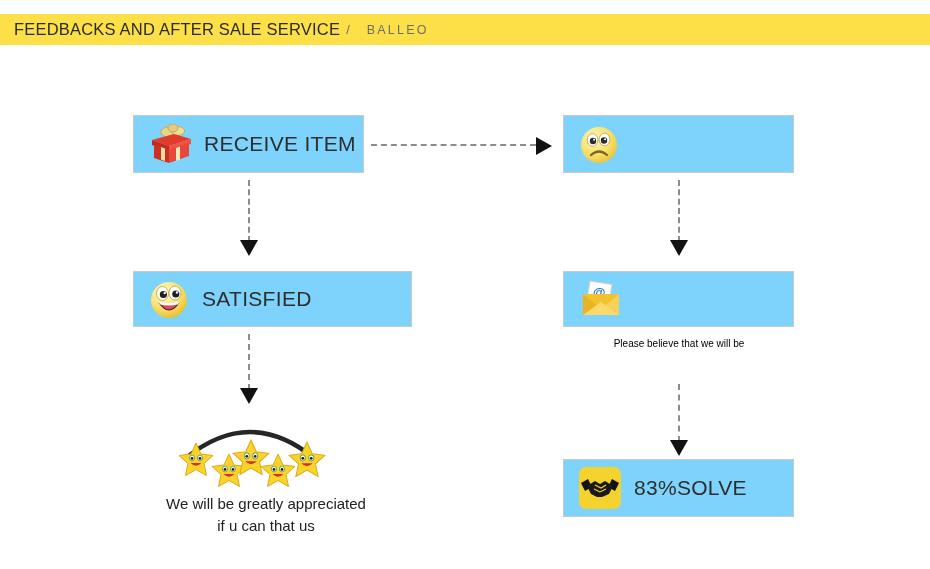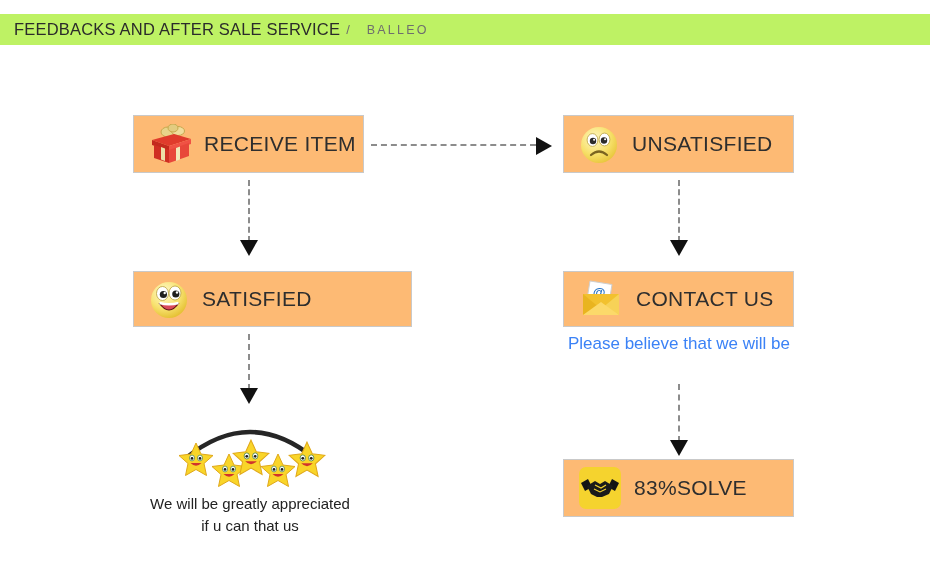--- a/index.html
+++ b/index.html
@@ -23,7 +23,7 @@
     top: 14px;
     width: 930px;
     height: 31px;
-    background: #bef264;
+    background: #fde047;
     display: flex;
     align-items: center;
   }

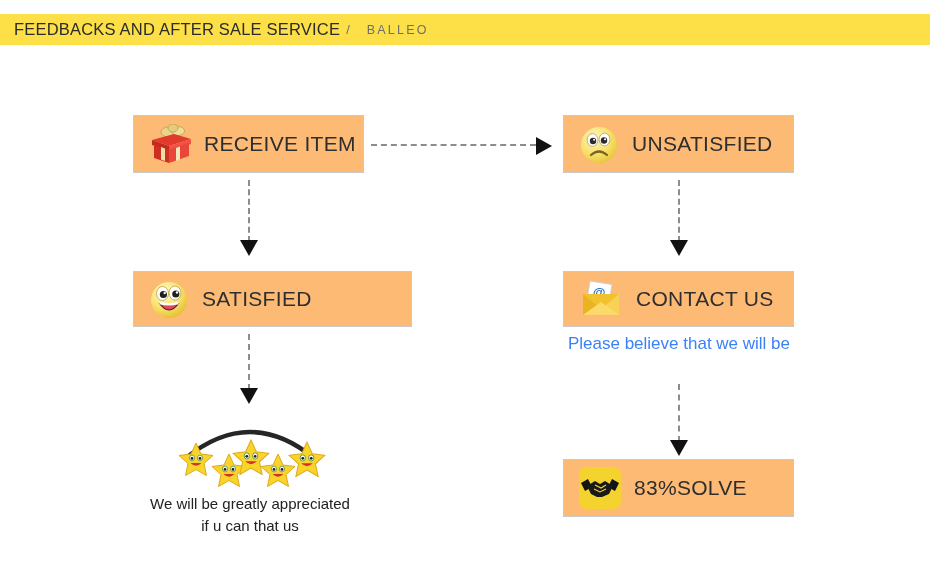--- a/index.html
+++ b/index.html
@@ -52,7 +52,7 @@
     position: absolute;
     box-sizing: border-box;
     border: 1px solid #c9c9c9;
-    background: #fdba74;
+    background: #7dd3fc;
     display: flex;
     align-items: center;
     padding-left: 14px;

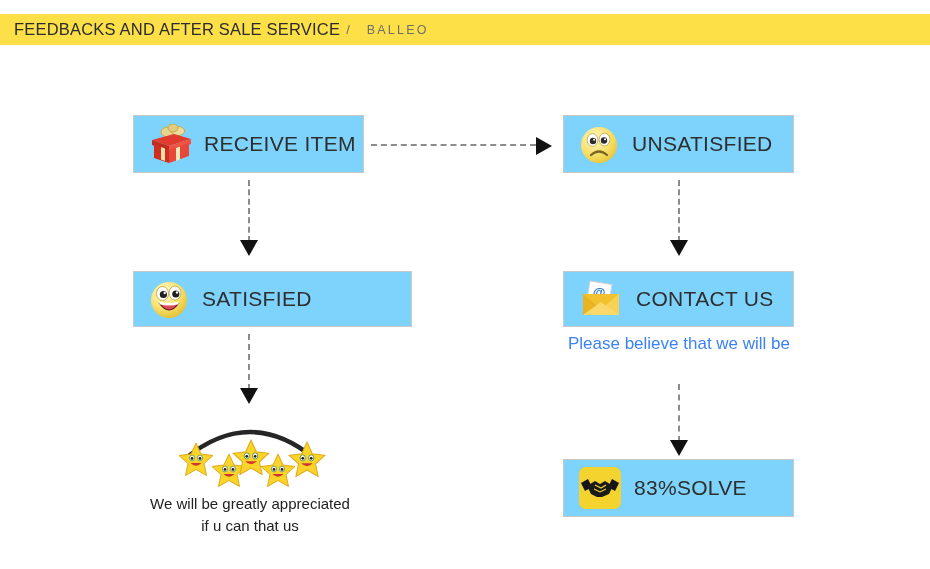--- a/index.html
+++ b/index.html
@@ -179,7 +179,6 @@
       <path d="M13 32 Q21 25 29 32" stroke="#7a6420" stroke-width="2.2" fill="none" stroke-linecap="round"></path>
     </svg>
   </span>
-  <span class="node-label">UNSATISFIED</span>
 </div>
 
 <div class="node" id="node-satisfied">

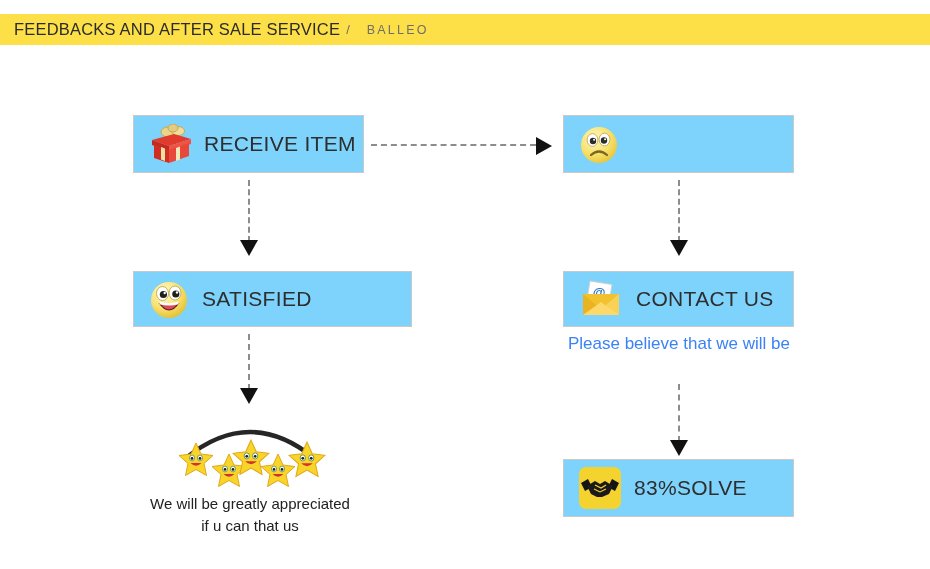--- a/index.html
+++ b/index.html
@@ -222,7 +222,6 @@
       <polygon points="5,37 23,24 41,37" fill="#fcd96a"></polygon>
     </svg>
   </span>
-  <span class="node-label">CONTACT US</span>
 </div>
 
 <div id="contact-note">

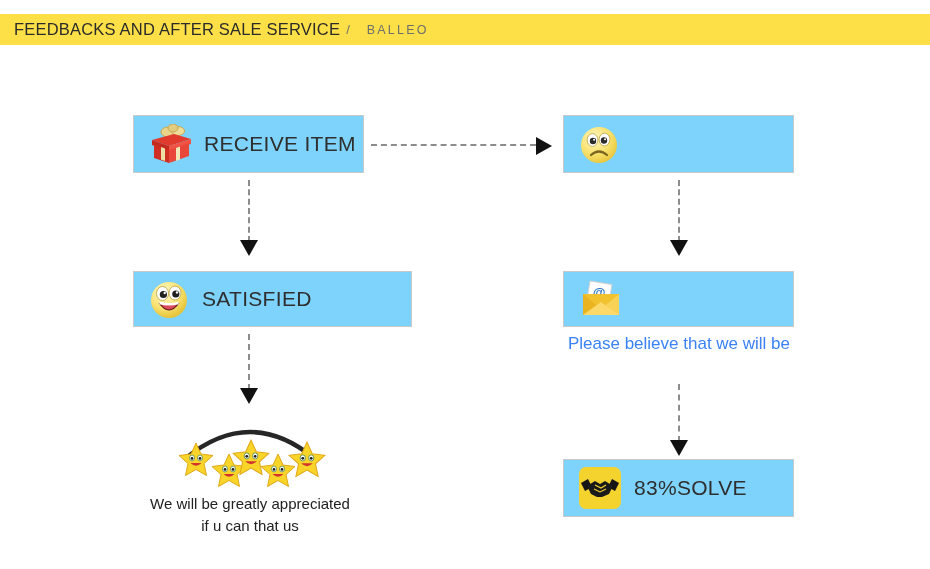--- a/index.html
+++ b/index.html
@@ -107,9 +107,9 @@
     top: 334px;
     width: 272px;
     text-align: center;
-    font-size: 17px;
+    font-size: 10px;
     line-height: 20px;
-    color: #3b82f6;
+    color: #000000;
   }
 
   

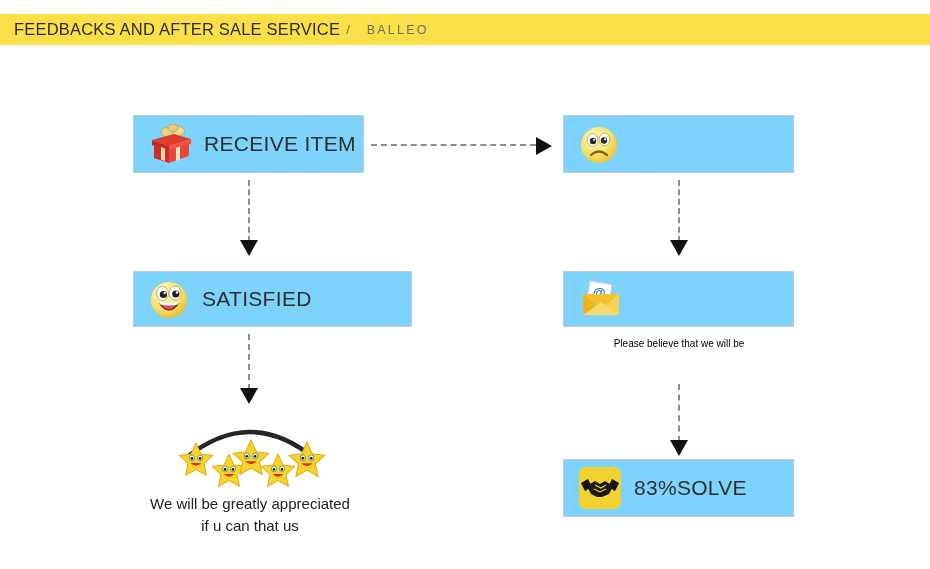--- a/index.html
+++ b/index.html
@@ -119,7 +119,7 @@
 
   #footer-note {
     position: absolute;
-    left: 110px;
+    left: 126px;
     top: 493px;
     width: 280px;
     text-align: center;

